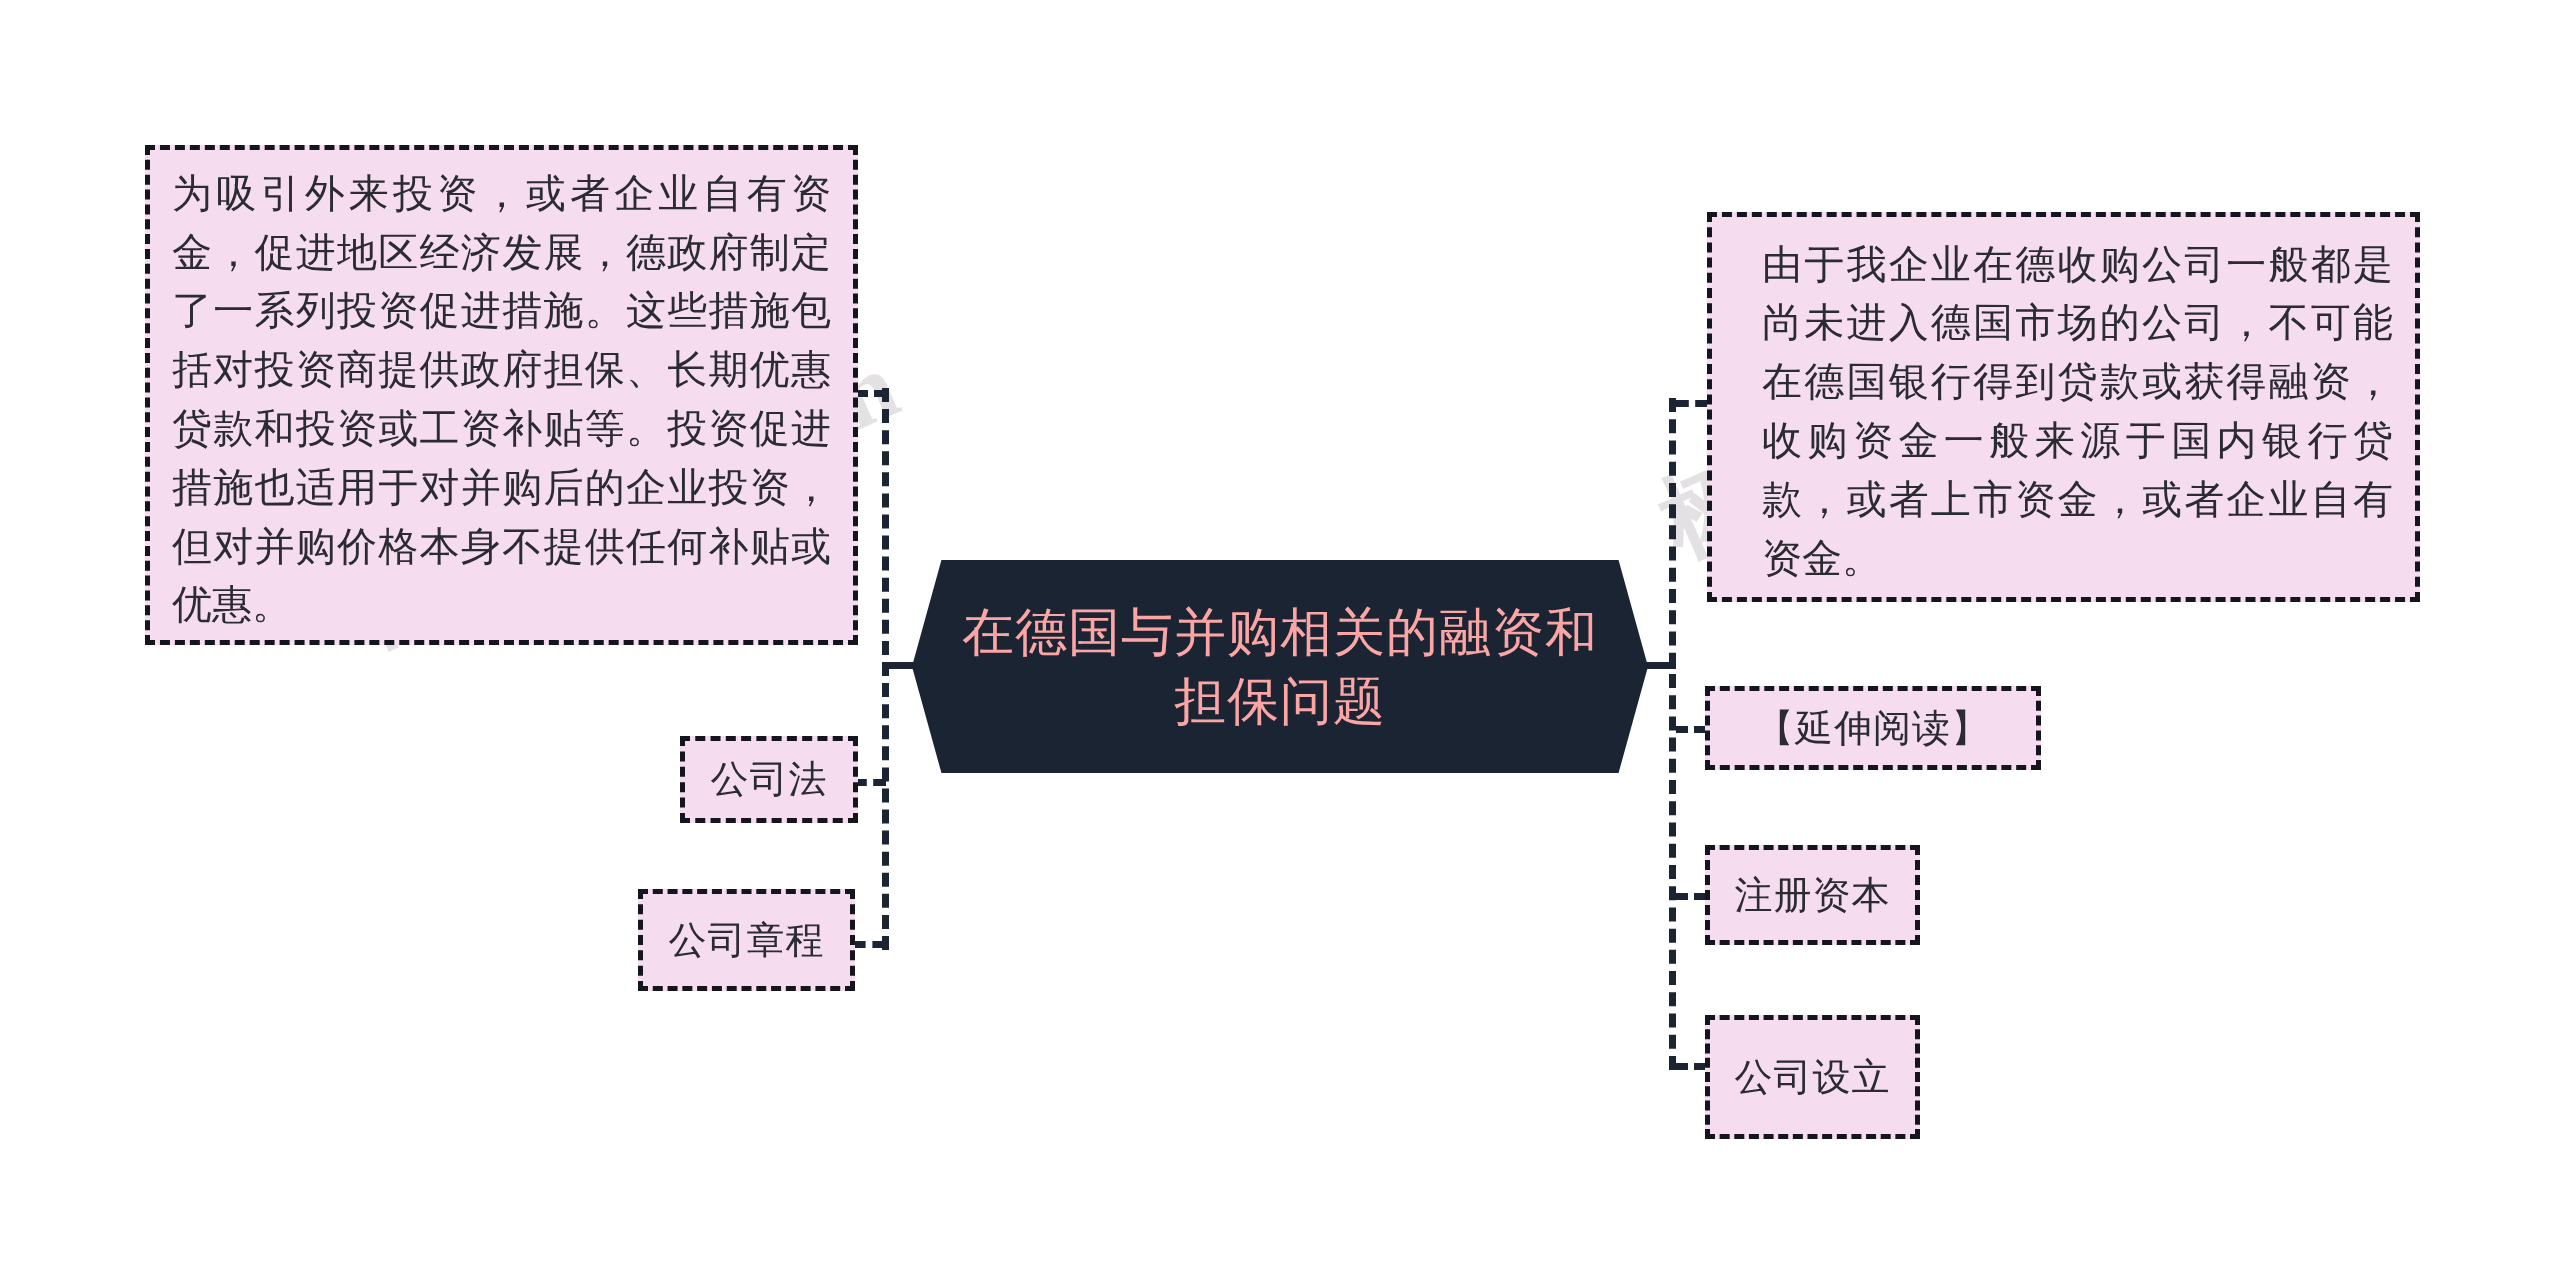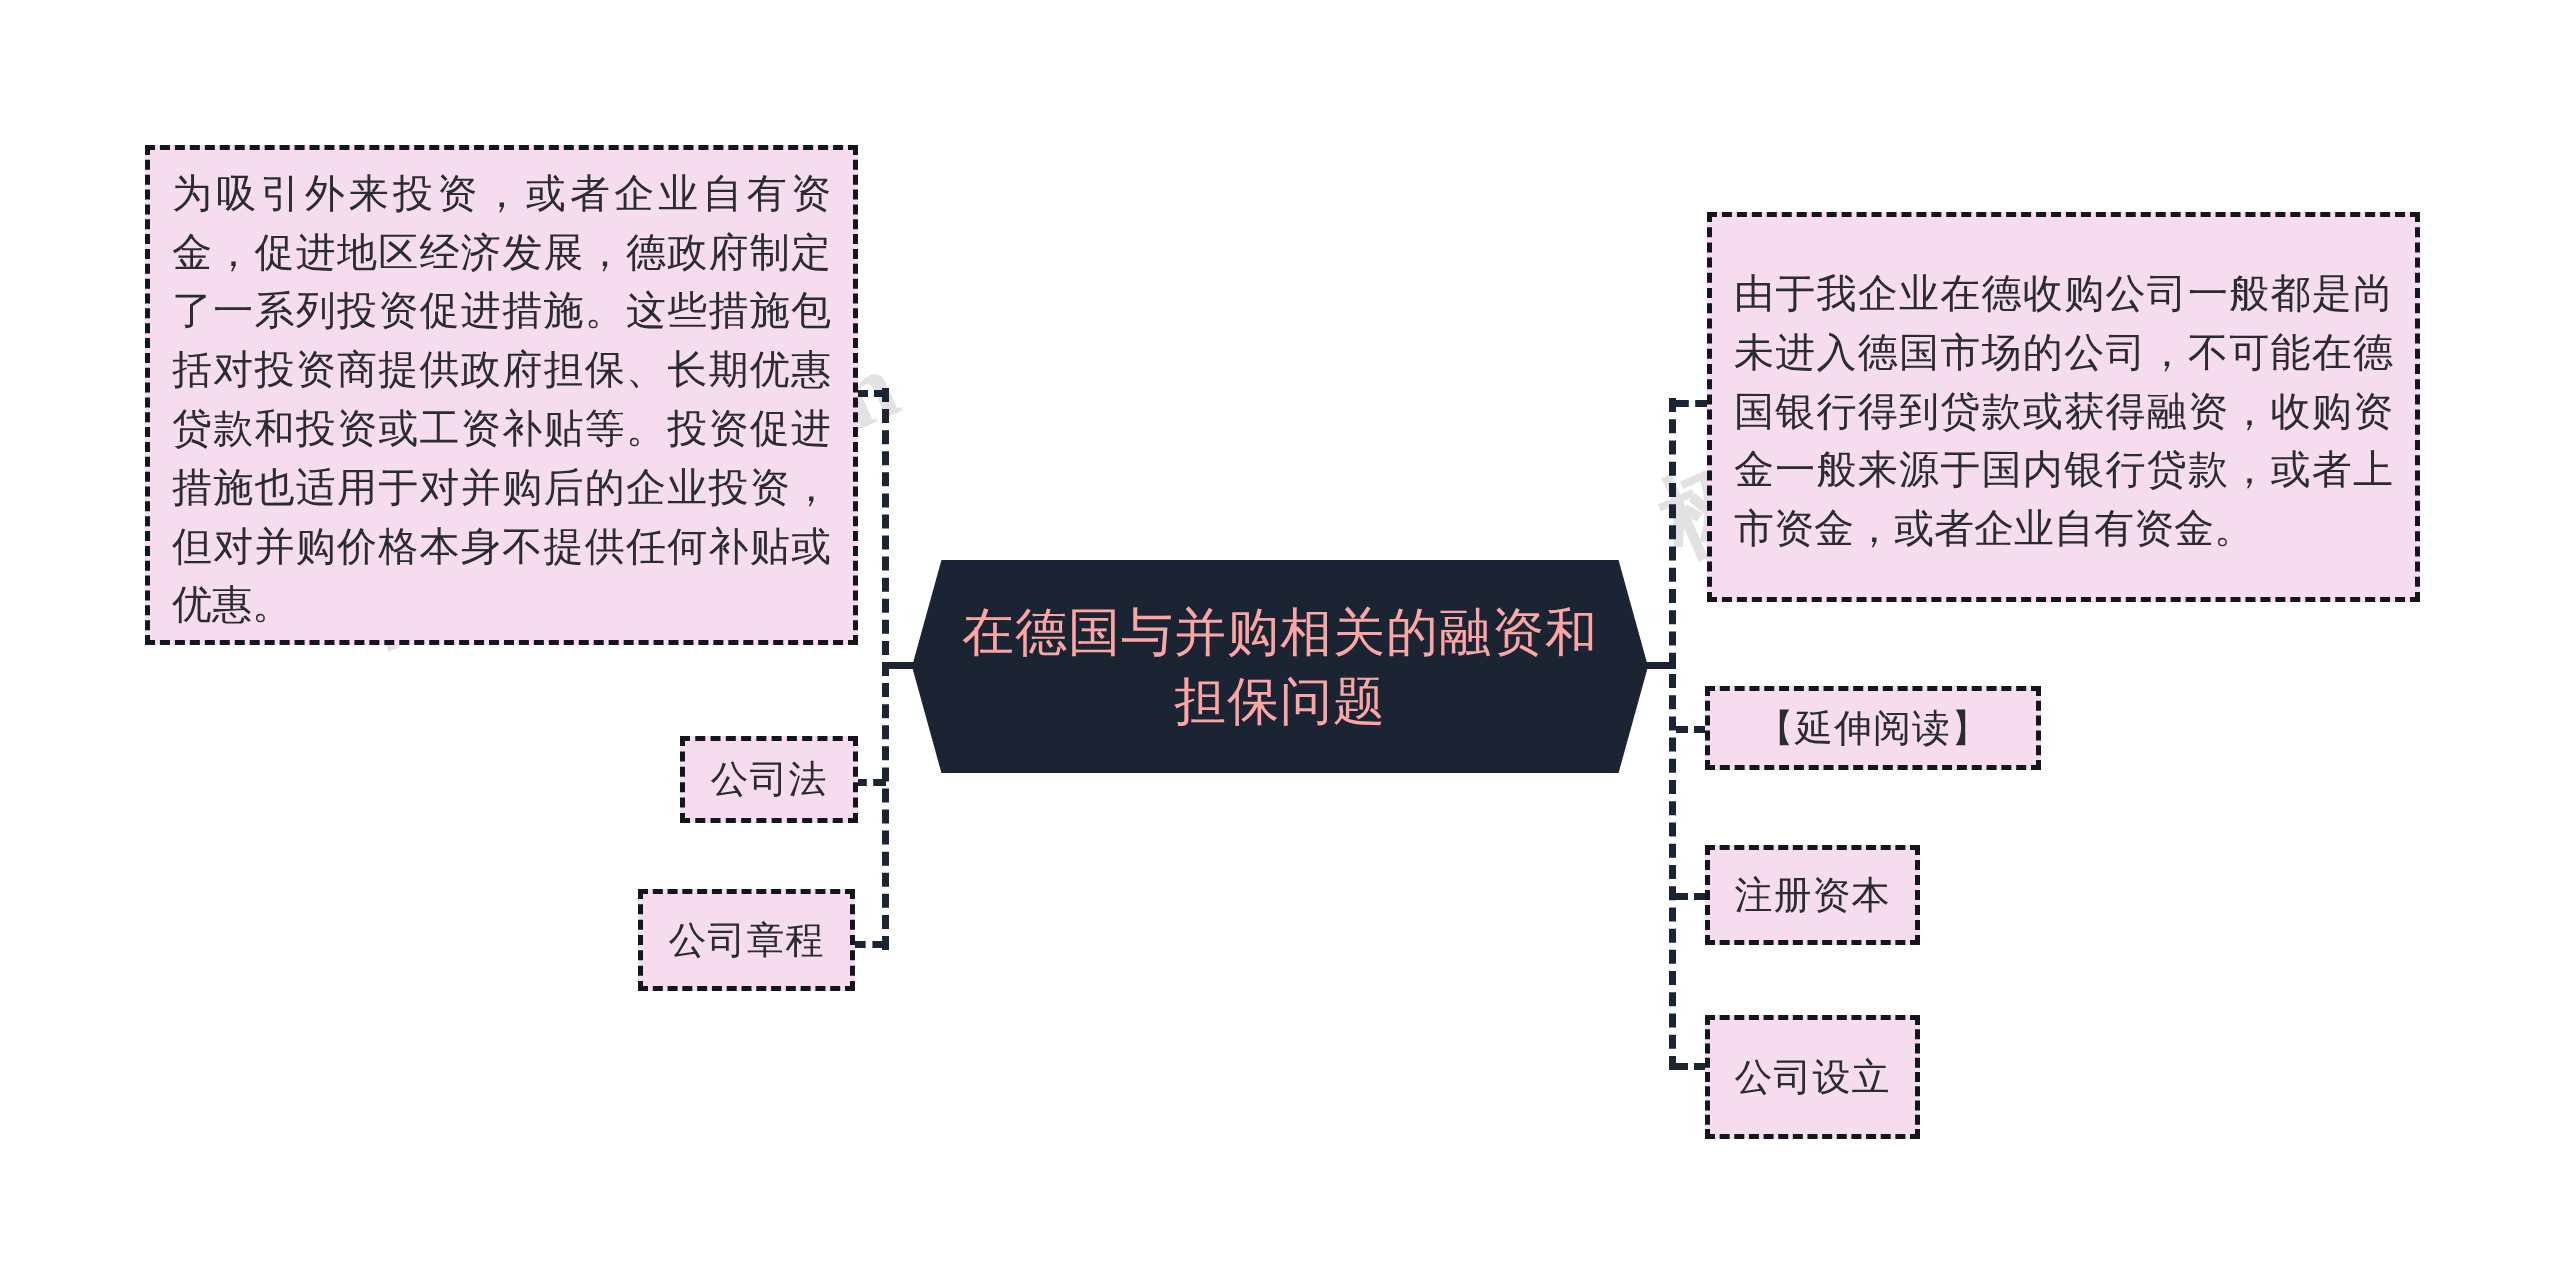--- a/index.html
+++ b/index.html
@@ -136,7 +136,7 @@
     <span class="node-small">公司章程</span>
   </div>
 
-  <div class="node" style="left:1707px; top:212px; width:713px; height:390px;">
+  <div class="node" style="left:1707px; top:212px; width:713px; height:390px;padding-left:28px;">
     <span class="node-para">由于我企业在德收购公司一般都是尚未进入德国市场的公司，不可能在德国银行得到贷款或获得融资，收购资金一般来源于国内银行贷款，或者上市资金，或者企业自有资金。</span>
   </div>
 

